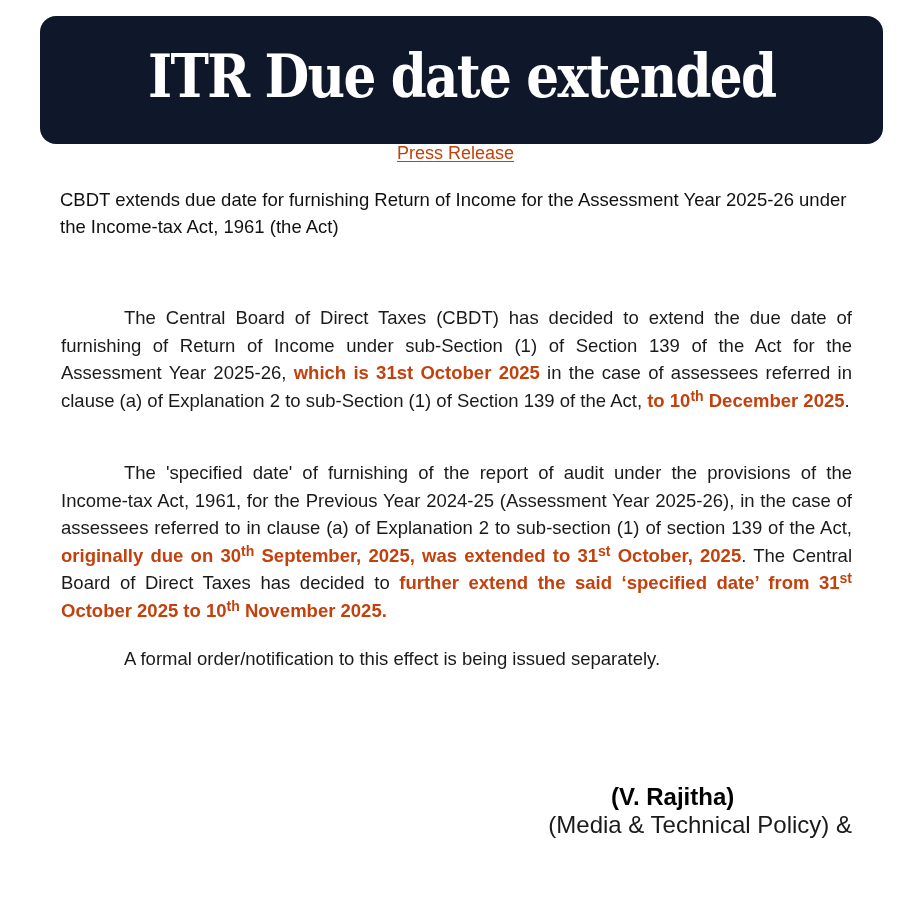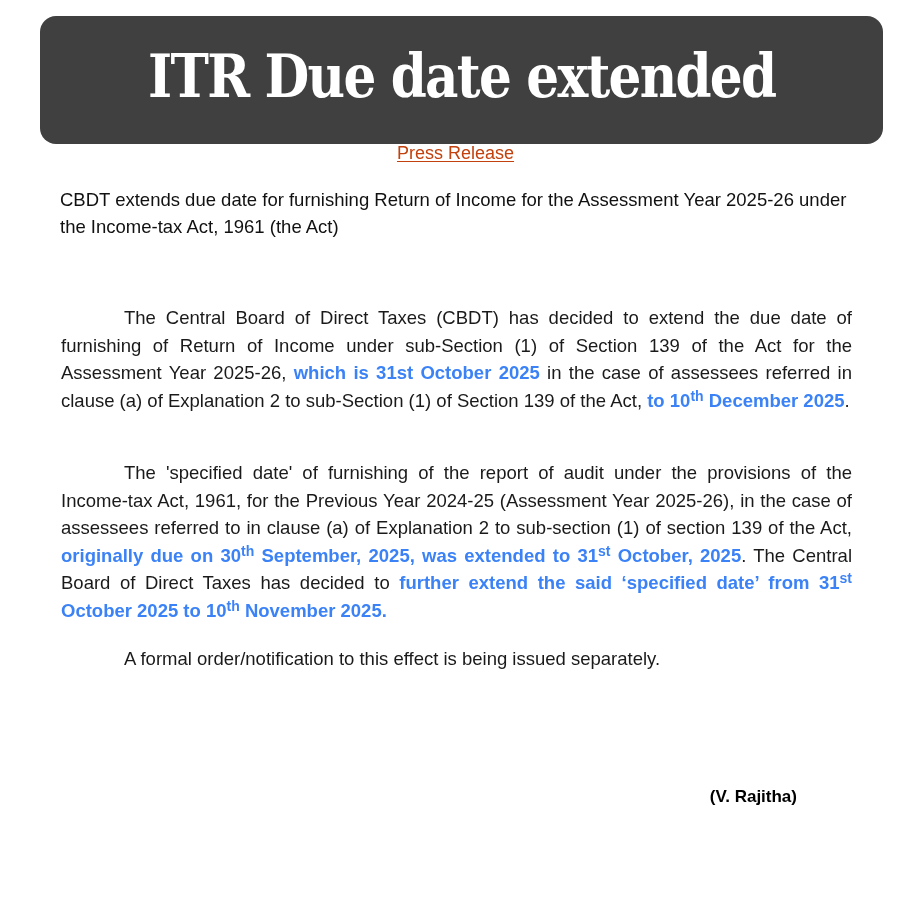--- a/index.html
+++ b/index.html
@@ -21,7 +21,7 @@
       top: 16px;
       width: 843px;
       height: 128px;
-      background: #404040;
+      background: #0f172a;
       border-radius: 16px;
       display: flex;
       align-items: center;

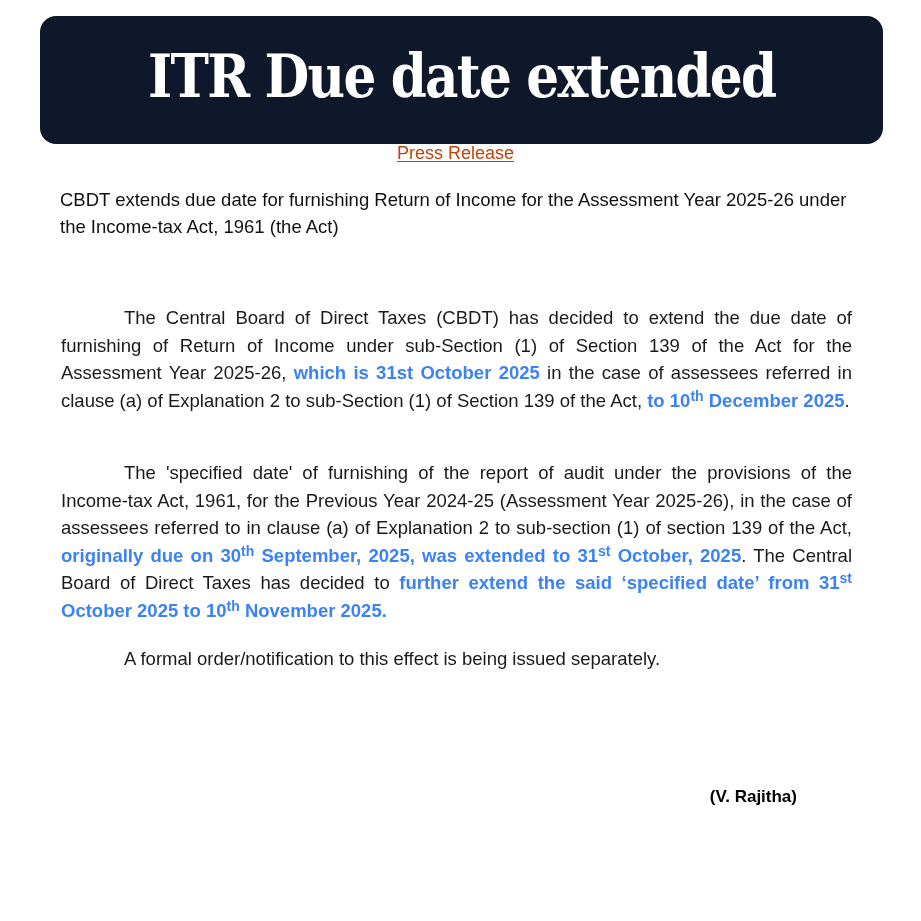--- a/index.html
+++ b/index.html
@@ -72,7 +72,7 @@
     .para2 { top: 459px; }
     .para3 { top: 645px; }
     .indent { display: inline-block; width: 63px; }
-    b { font-weight: bold; color: #3b82f6; }
+    b { font-weight: bold; color: #c2410c; }
     sup { font-size: 14px; line-height: 0; vertical-align: 6px; }
     .signature {
       position: absolute;

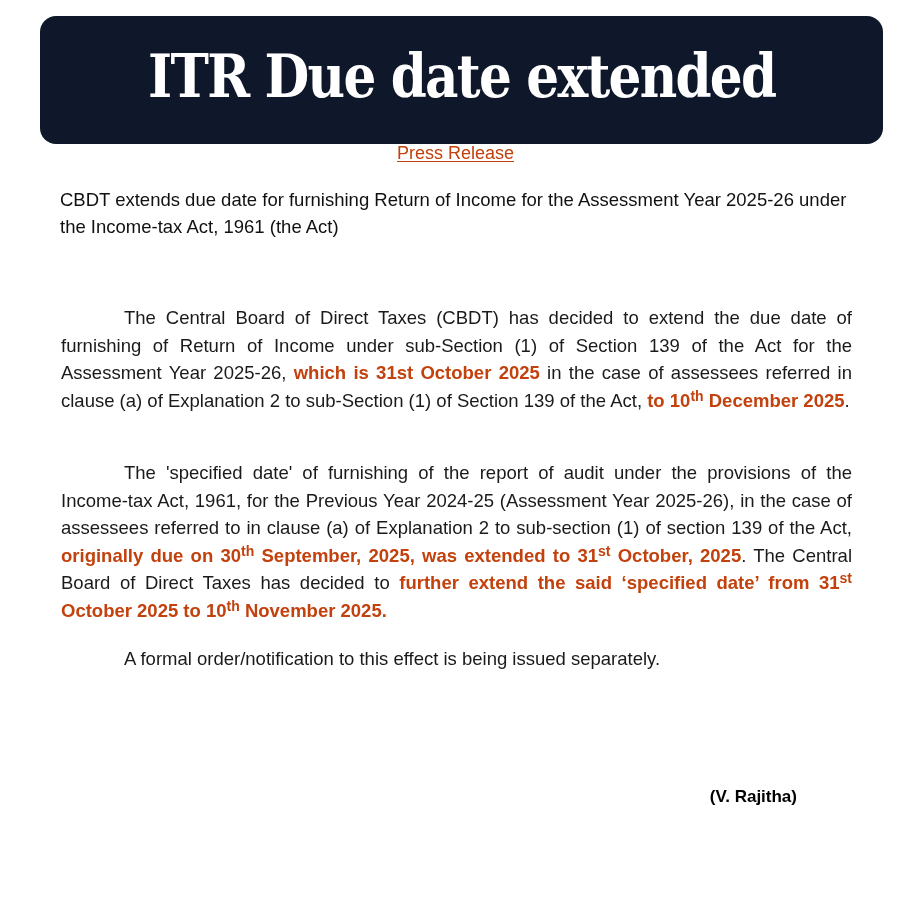--- a/index.html
+++ b/index.html
@@ -79,7 +79,7 @@
       right: 69px;
       top: 783px;
       text-align: center;
-      font-size: 17px;
+      font-size: 24px;
       line-height: 27.5px;
       color: #1a1a1a;
     }

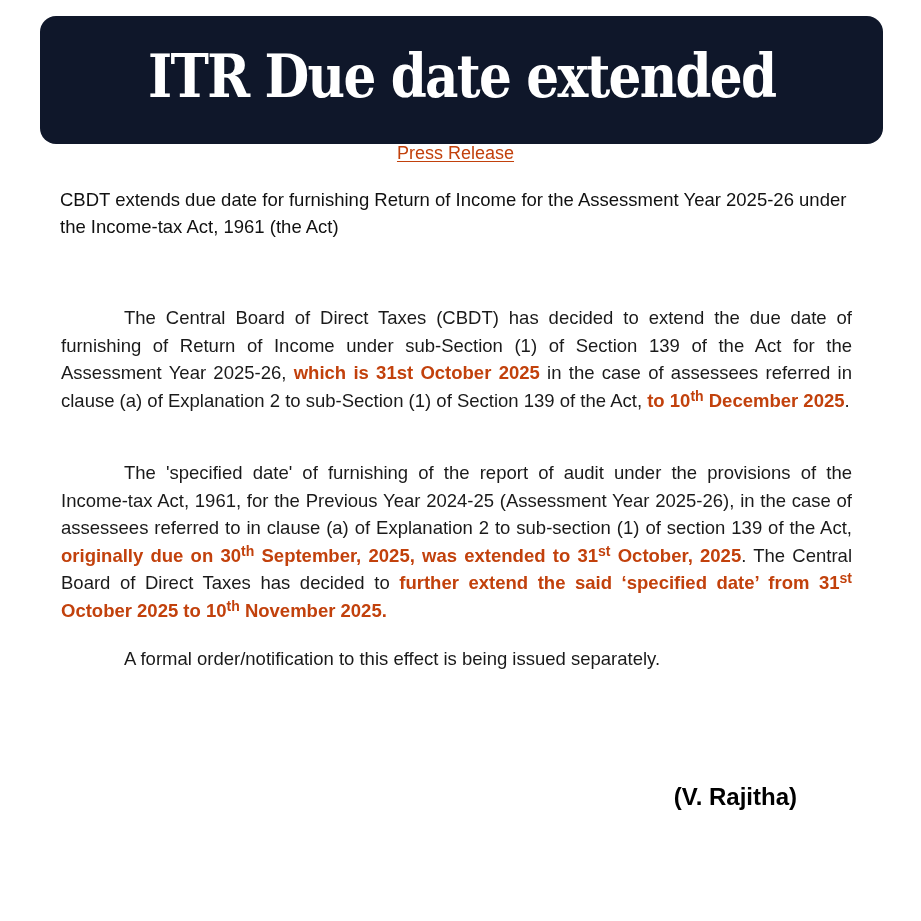--- a/index.html
+++ b/index.html
@@ -108,6 +108,7 @@
 
 <div class="signature">
   <div class="sig-name">(V. Rajitha)</div>
+  <div>(Media &amp; Technical Policy) &amp;</div>
 </div>
 
 </body></html>

